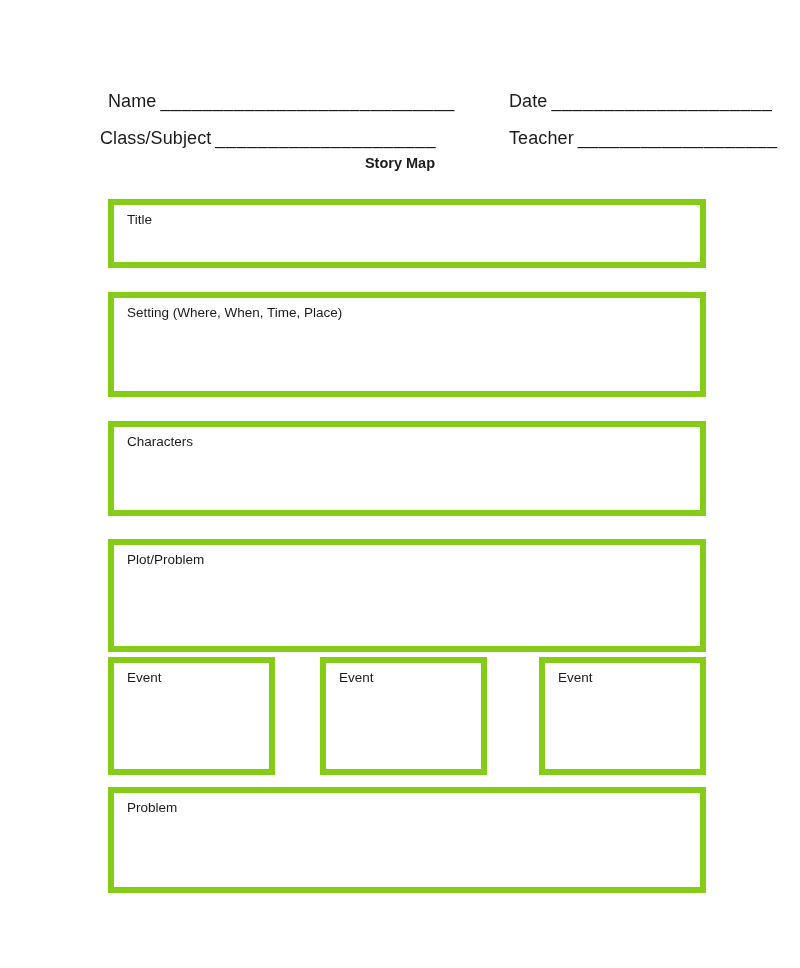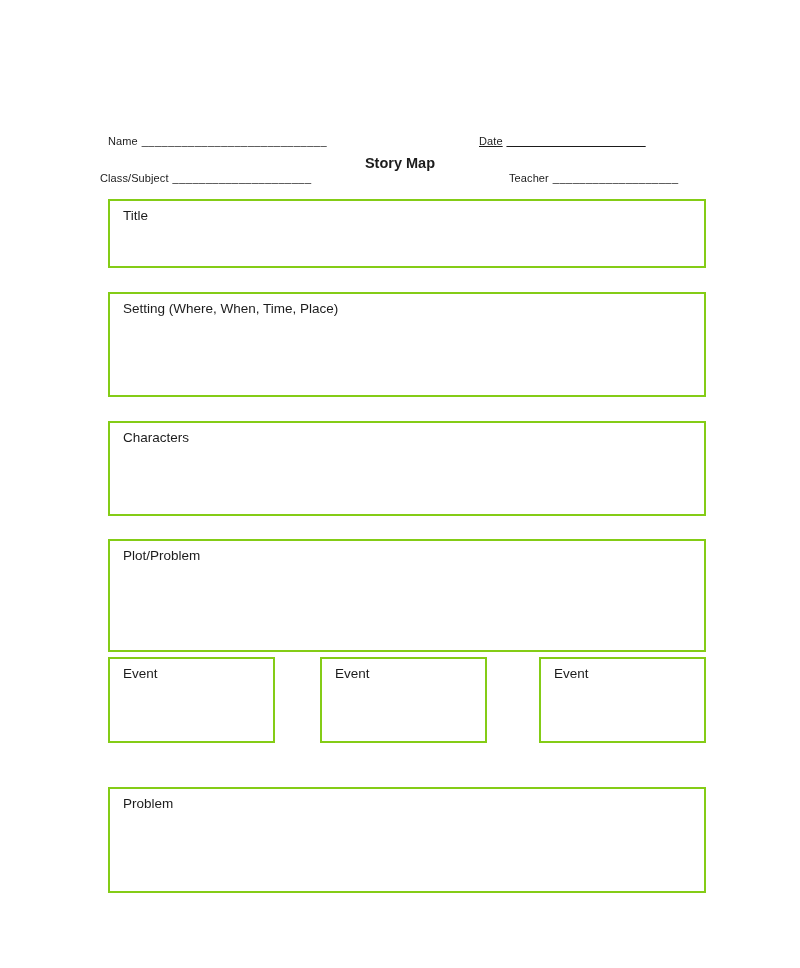--- a/index.html
+++ b/index.html
@@ -15,10 +15,9 @@
   }
   .field {
     position: absolute;
-    font-size: 11px;
+    font-size: 18px;
     white-space: nowrap;
     letter-spacing: 0.1px;
-    margin-top: 44px;
   }
   .field .fill-line {
     margin-left: 4px;

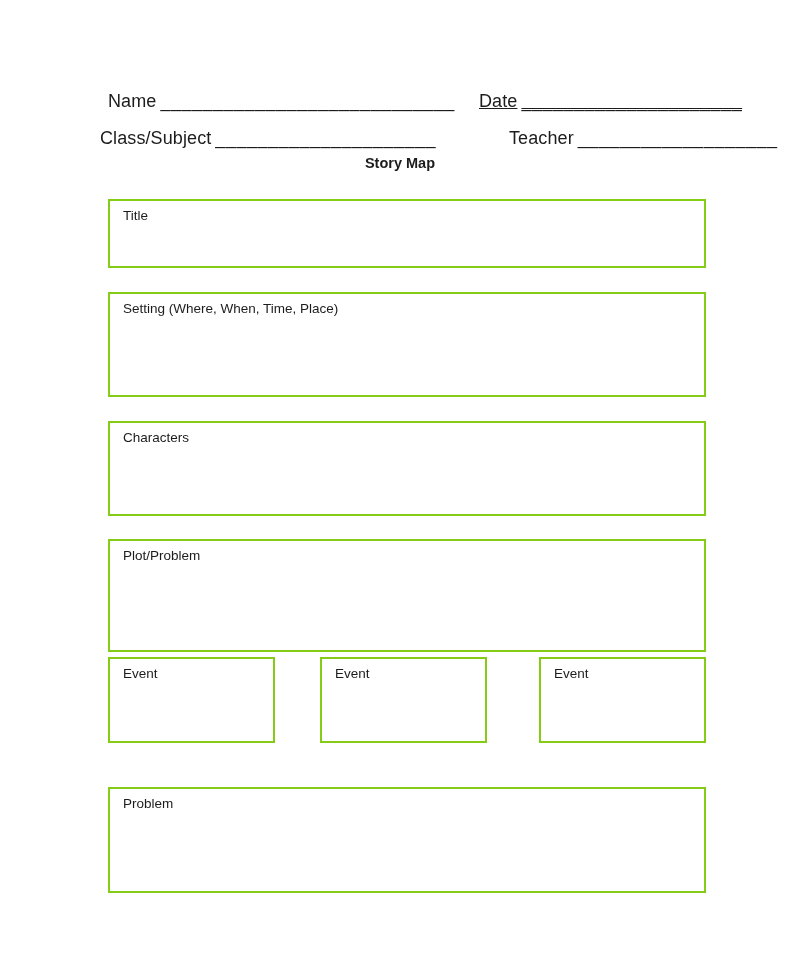--- a/index.html
+++ b/index.html
@@ -64,7 +64,7 @@
     <span>Name</span><span class="fill-line">____________________________</span>
   </div>
 
-  <div class="field" style="left:479px; top:91px;text-decoration:underline;">
+  <div class="field" style="left:509px; top:91px;">
     <span>Date</span><span class="fill-line">_____________________</span>
   </div>
 

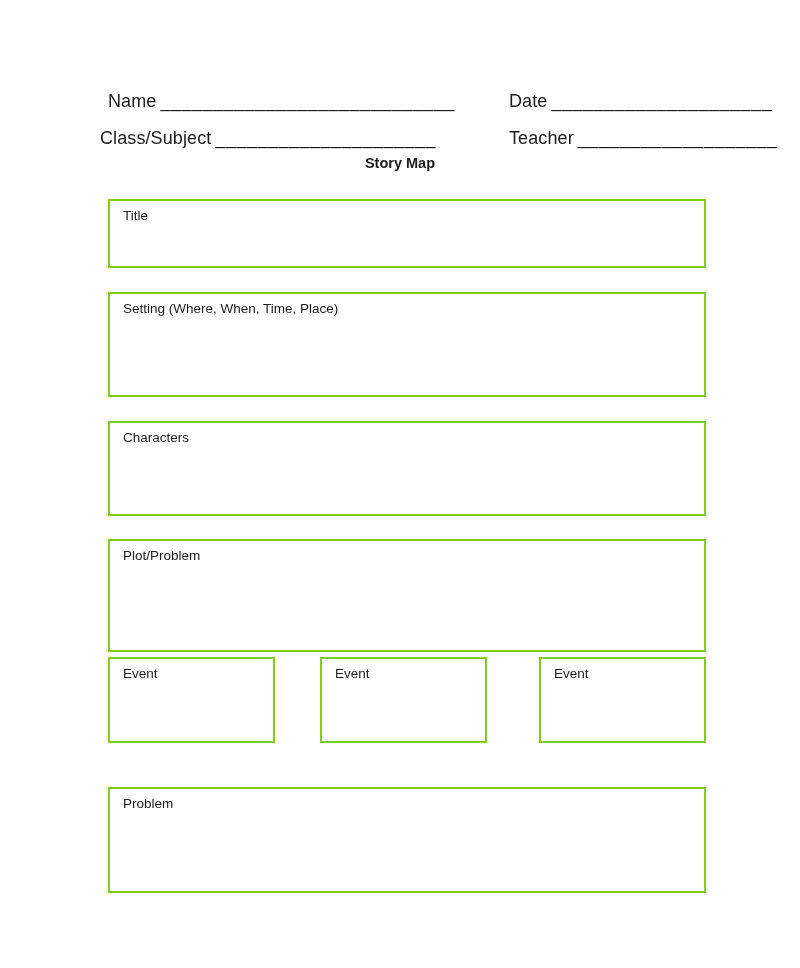--- a/index.html
+++ b/index.html
@@ -36,7 +36,7 @@
     position: absolute;
     left: 108px;
     width: 598px;
-    border: 2px solid #84cc16;
+    border: 6px solid #84cc16;
     background: #ffffff;
   }
   .box-label {

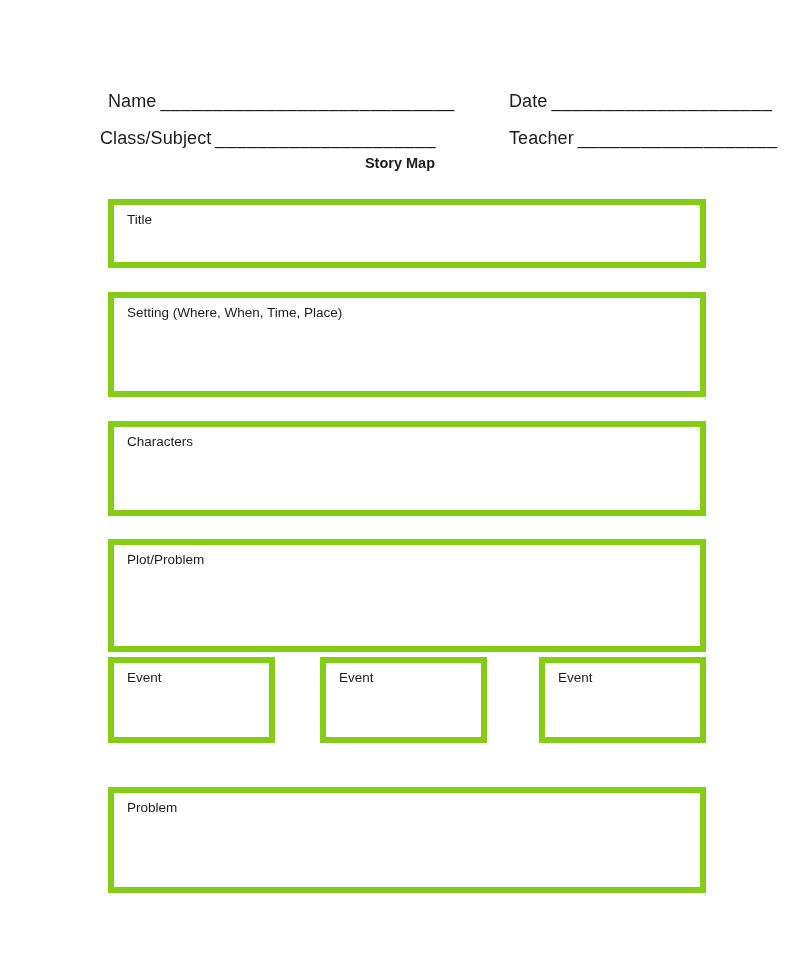--- a/index.html
+++ b/index.html
@@ -49,7 +49,7 @@
   .setting-box    { top: 292px; height: 105px; }
   .characters-box { top: 421px; height: 95px; }
   .plot-box       { top: 539px; height: 113px; }
-  .event-box      { top: 657px; height: 86px; width: 167px; }
+  .event-box      { top: 657px; height: 118px; width: 167px; }
   .event-box-1    { left: 108px; }
   .event-box-2    { left: 320px; }
   .event-box-3    { left: 539px; }

